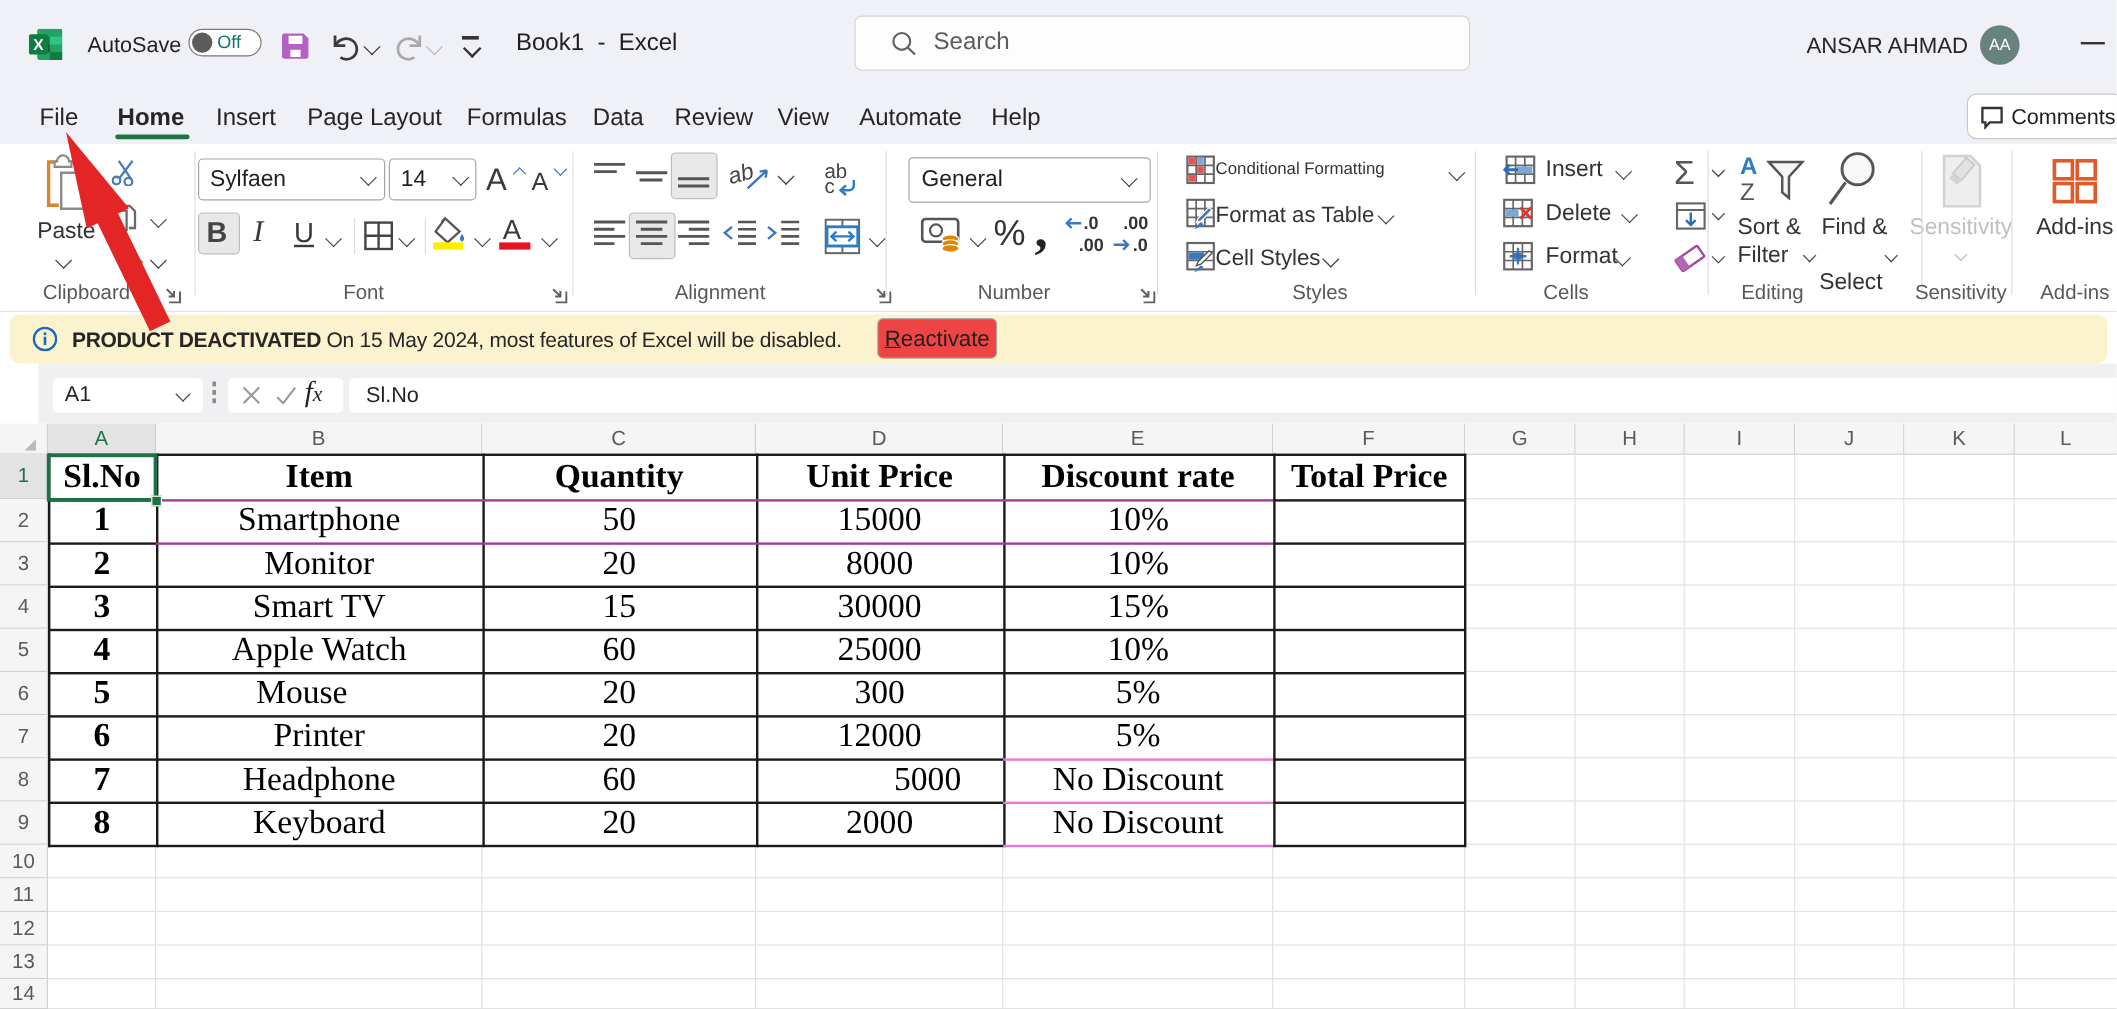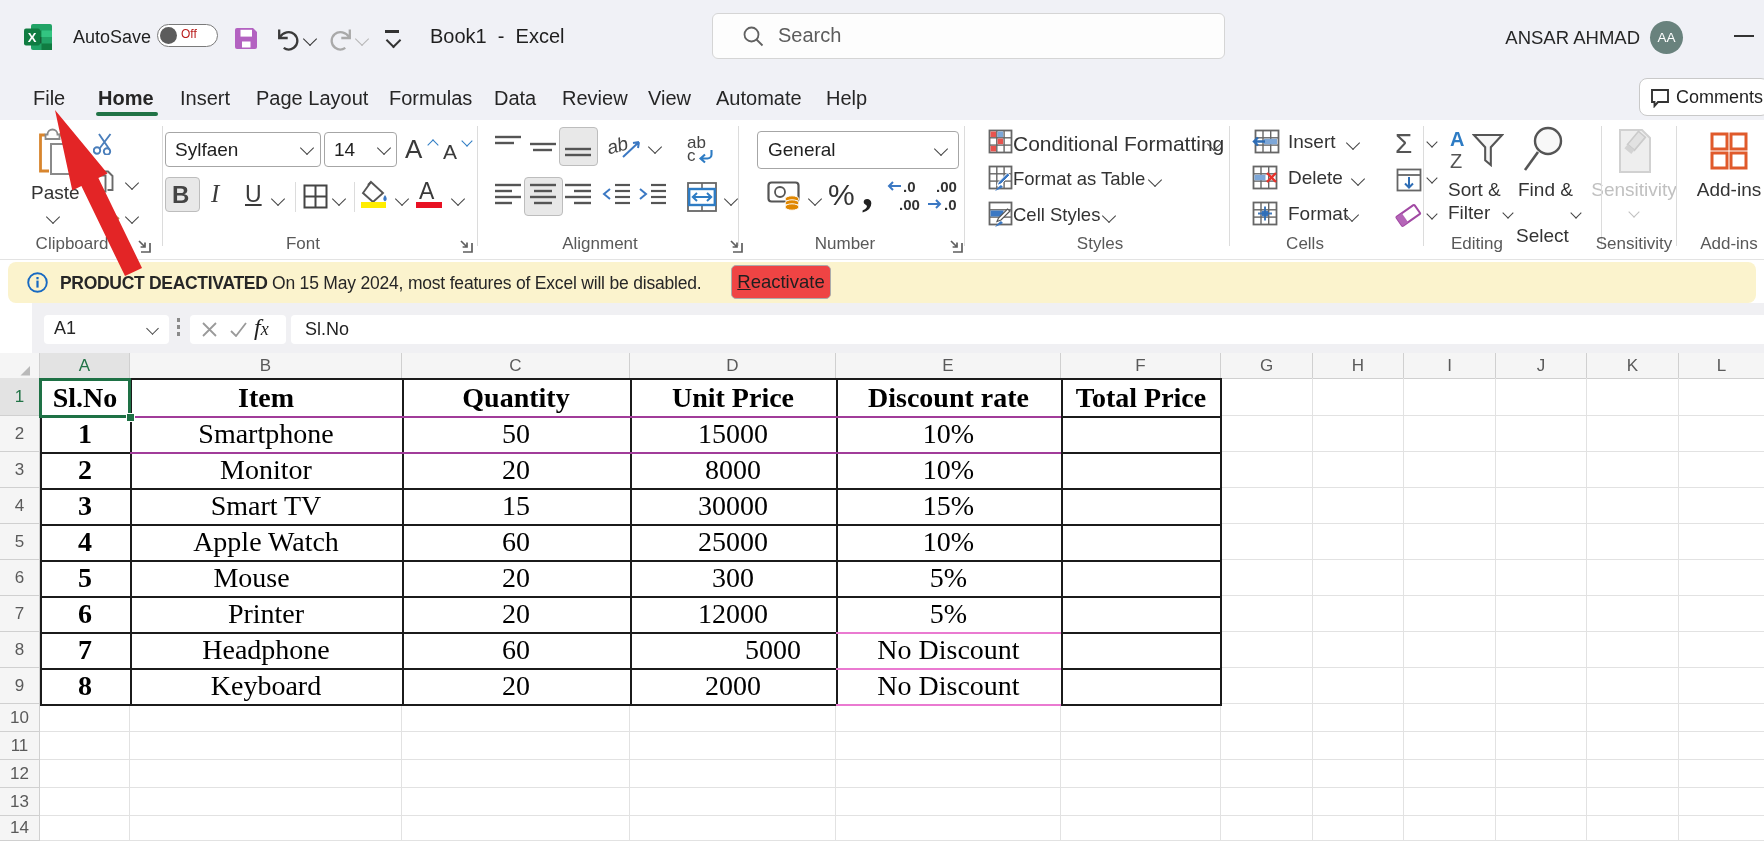--- a/index.html
+++ b/index.html
@@ -48,7 +48,7 @@
 
     <div class="abs" style="left:157px;top:24px;width:61px;height:23px;border:1.3px solid #7a7a7a;border-radius:13px;background:#fff;box-sizing:border-box;">
       <div class="abs" style="left:2px;top:1.7px;width:17px;height:17px;border-radius:50%;background:#5c5c5c;"></div>
-      <div class="abs" style="left:23px;top:2px;font-size:12px;color:#b91c1c;">Off</div>
+      <div class="abs" style="left:23px;top:2px;font-size:15px;color:#0f766e;">Off</div>
     </div>
 
     <svg class="abs" style="left:234px;top:27px" width="24" height="23" viewBox="0 0 24 23">

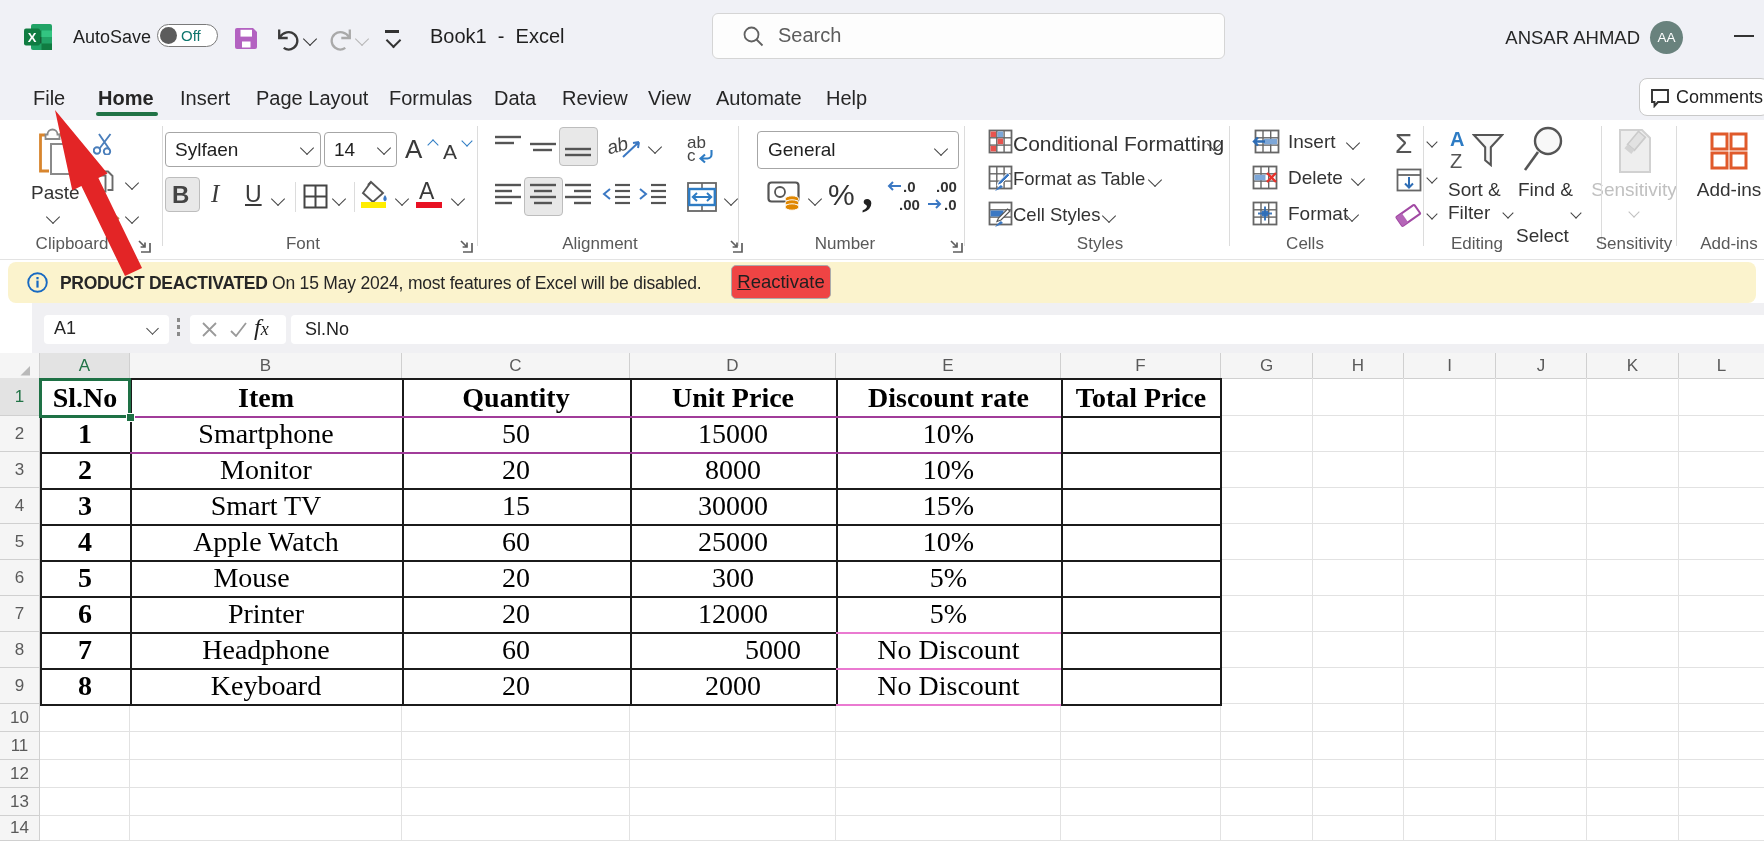--- a/index.html
+++ b/index.html
@@ -307,7 +307,7 @@
       <rect x="2.5" y="16.9" width="5.5" height="5.5" fill="#e8534e"></rect>
         <rect x="9.6" y="2.5" width="5.5" height="5.5" fill="#7da7d8"></rect>
     </svg>
-    <div class="rtext" style="left:1013px;top:12px;font-size:21px;">Conditional Formatting</div>
+    <div class="rtext" style="left:1013px;top:12px;font-size:14px;">Conditional Formatting</div>
     <div class="chev" style="left:1209px;top:19px;"></div>
     <svg class="abs" style="left:988px;top:45px" width="27" height="27" viewBox="0 0 27 27">
       <rect x="1.5" y="1.5" width="22" height="22" fill="#fff" stroke="#666" stroke-width="1.8"></rect>

